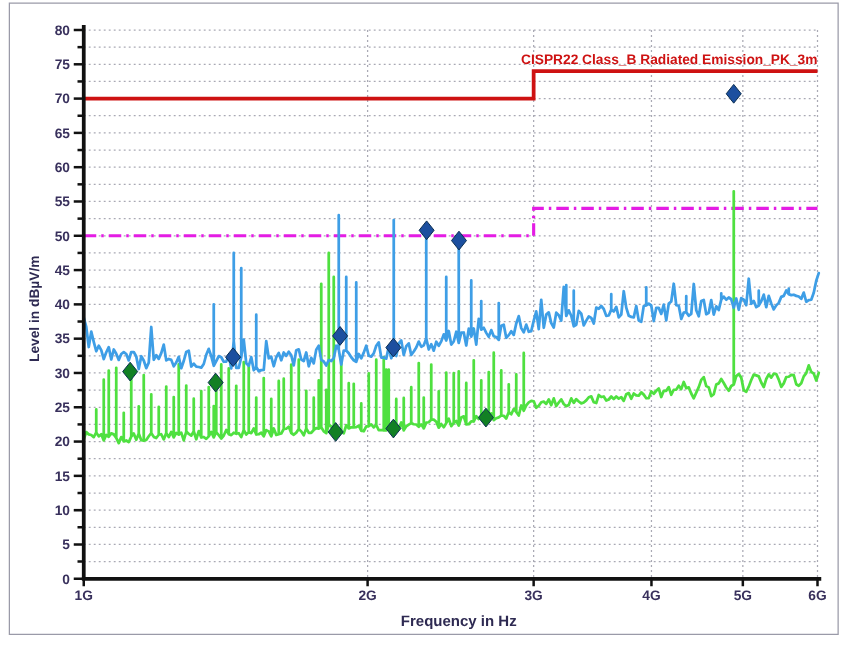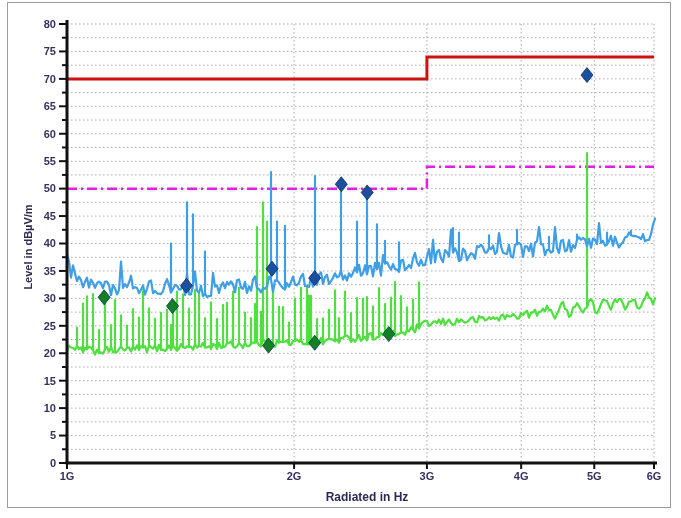--- a/index.html
+++ b/index.html
@@ -169,6 +169,7 @@
     </svg>
   <div class="ylabel">Level in dBµV/m</div>
   <div class="xlabel">Radiated in Hz</div>
+  <div class="limit-label pk">CISPR22 Class_B Radiated Emission_PK_3m</div>
 </div>
 
 </body></html>

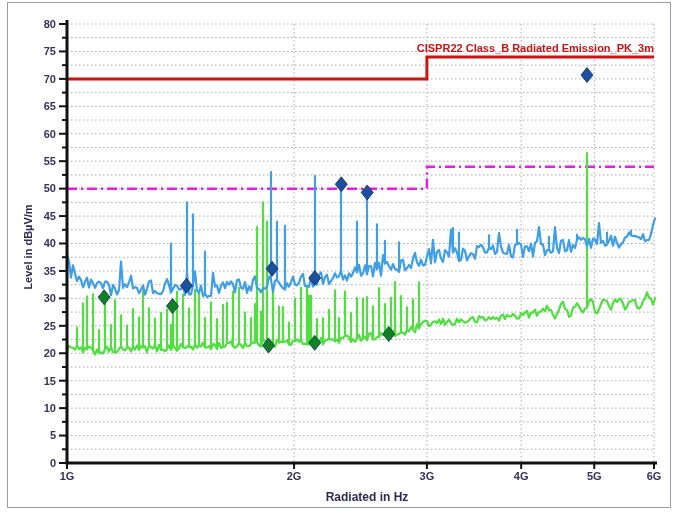--- a/index.html
+++ b/index.html
@@ -168,7 +168,7 @@
       </g>
     </svg>
   <div class="ylabel">Level in dBµV/m</div>
-  <div class="xlabel">Radiated in Hz</div>
+  <div class="xlabel">Frequency in Hz</div>
   <div class="limit-label pk">CISPR22 Class_B Radiated Emission_PK_3m</div>
 </div>
 

